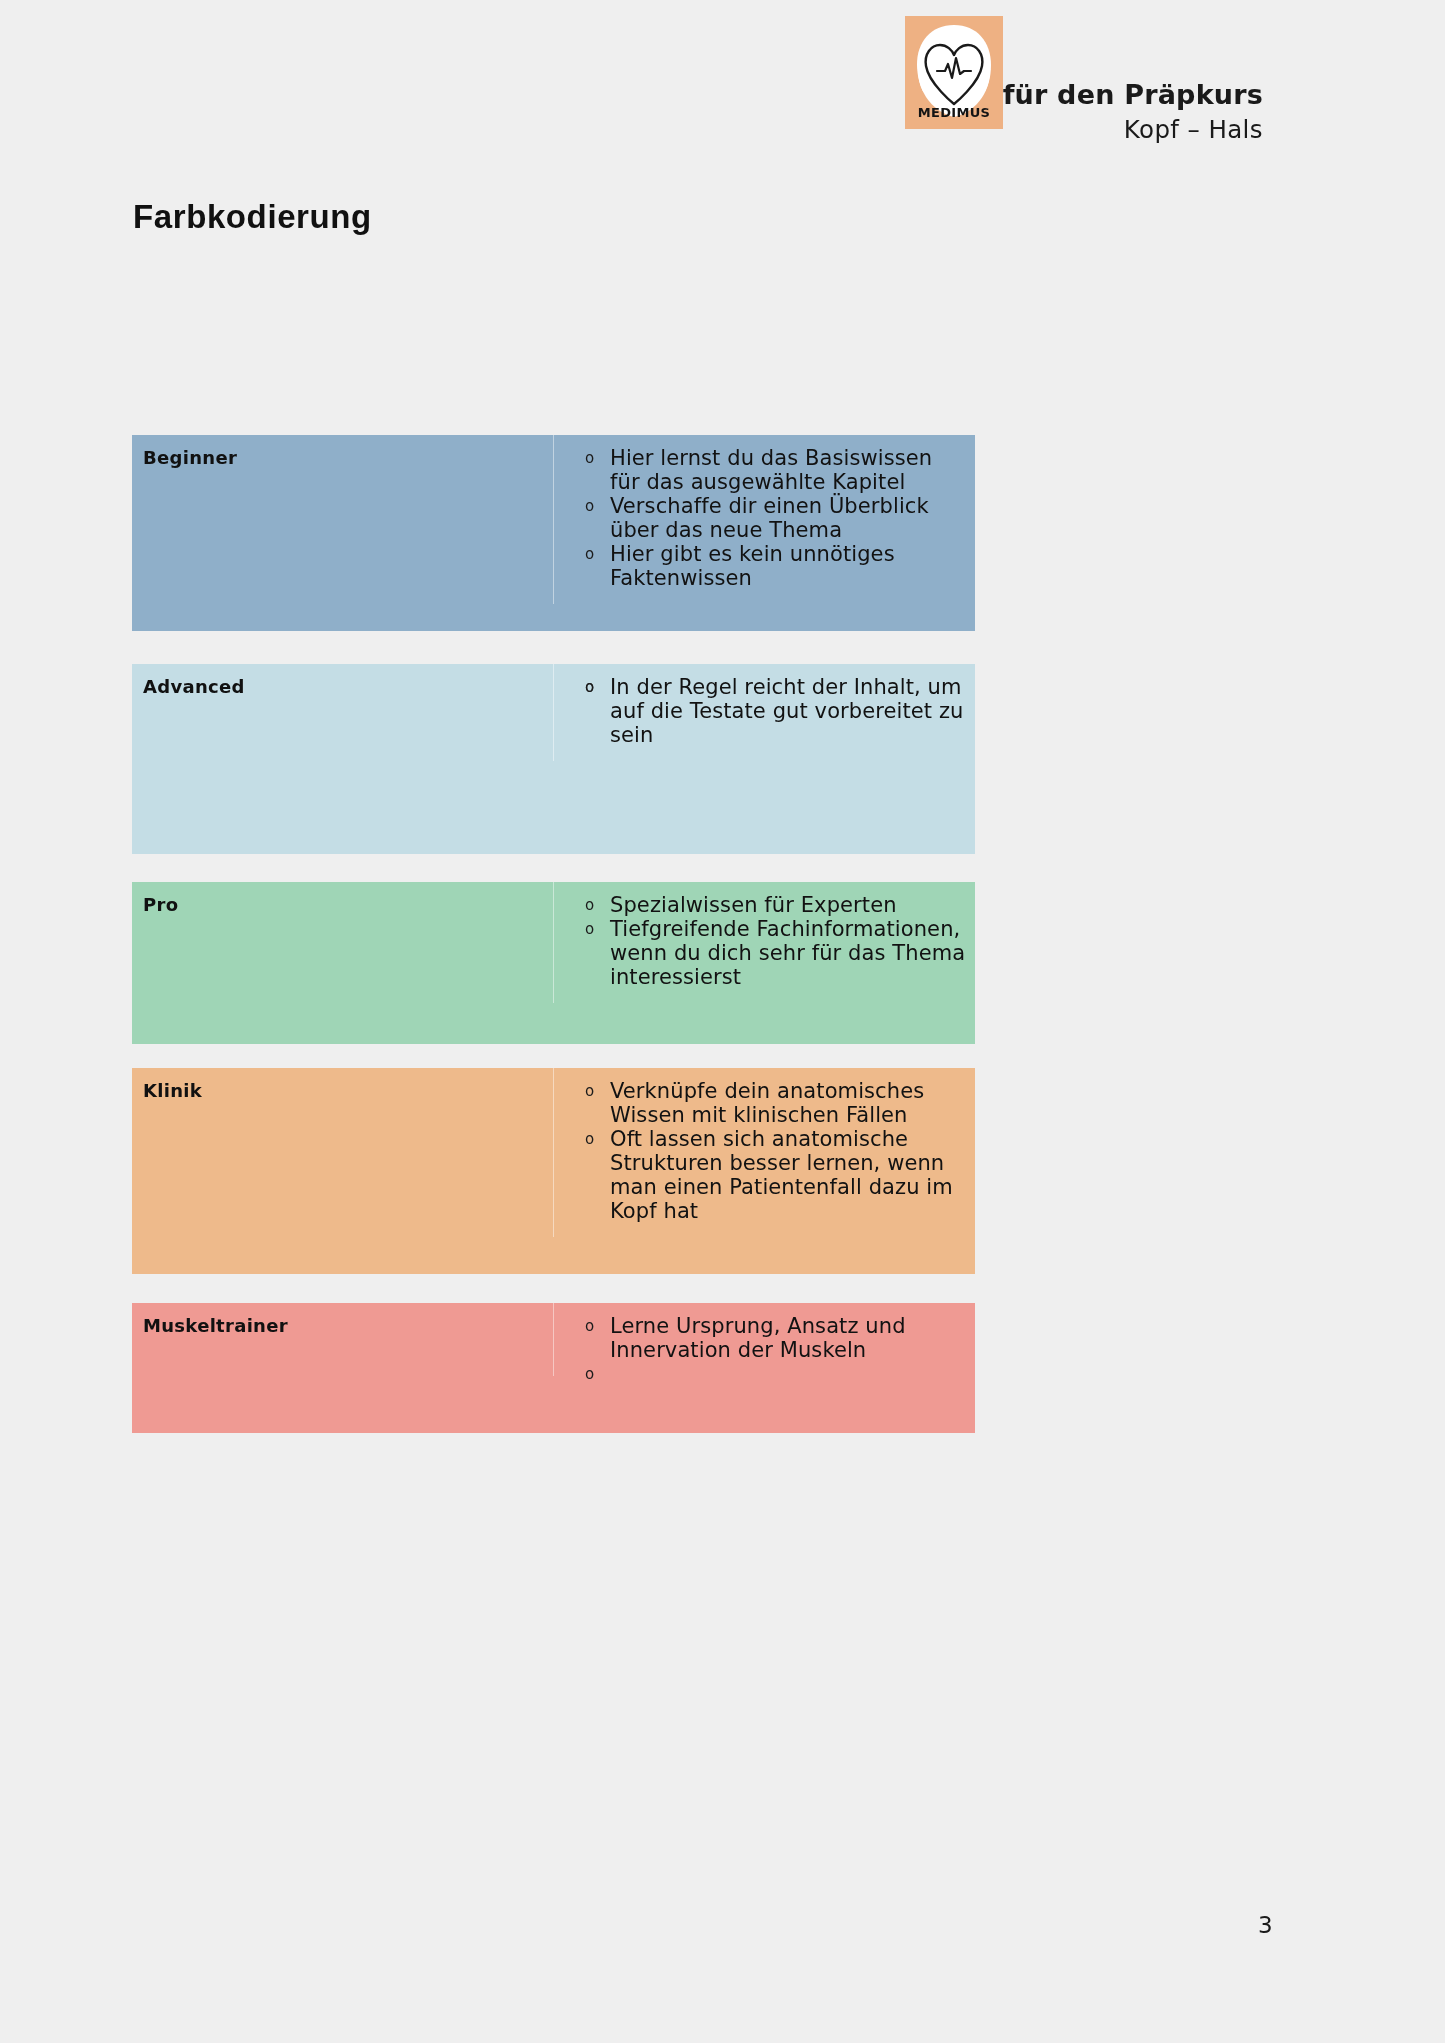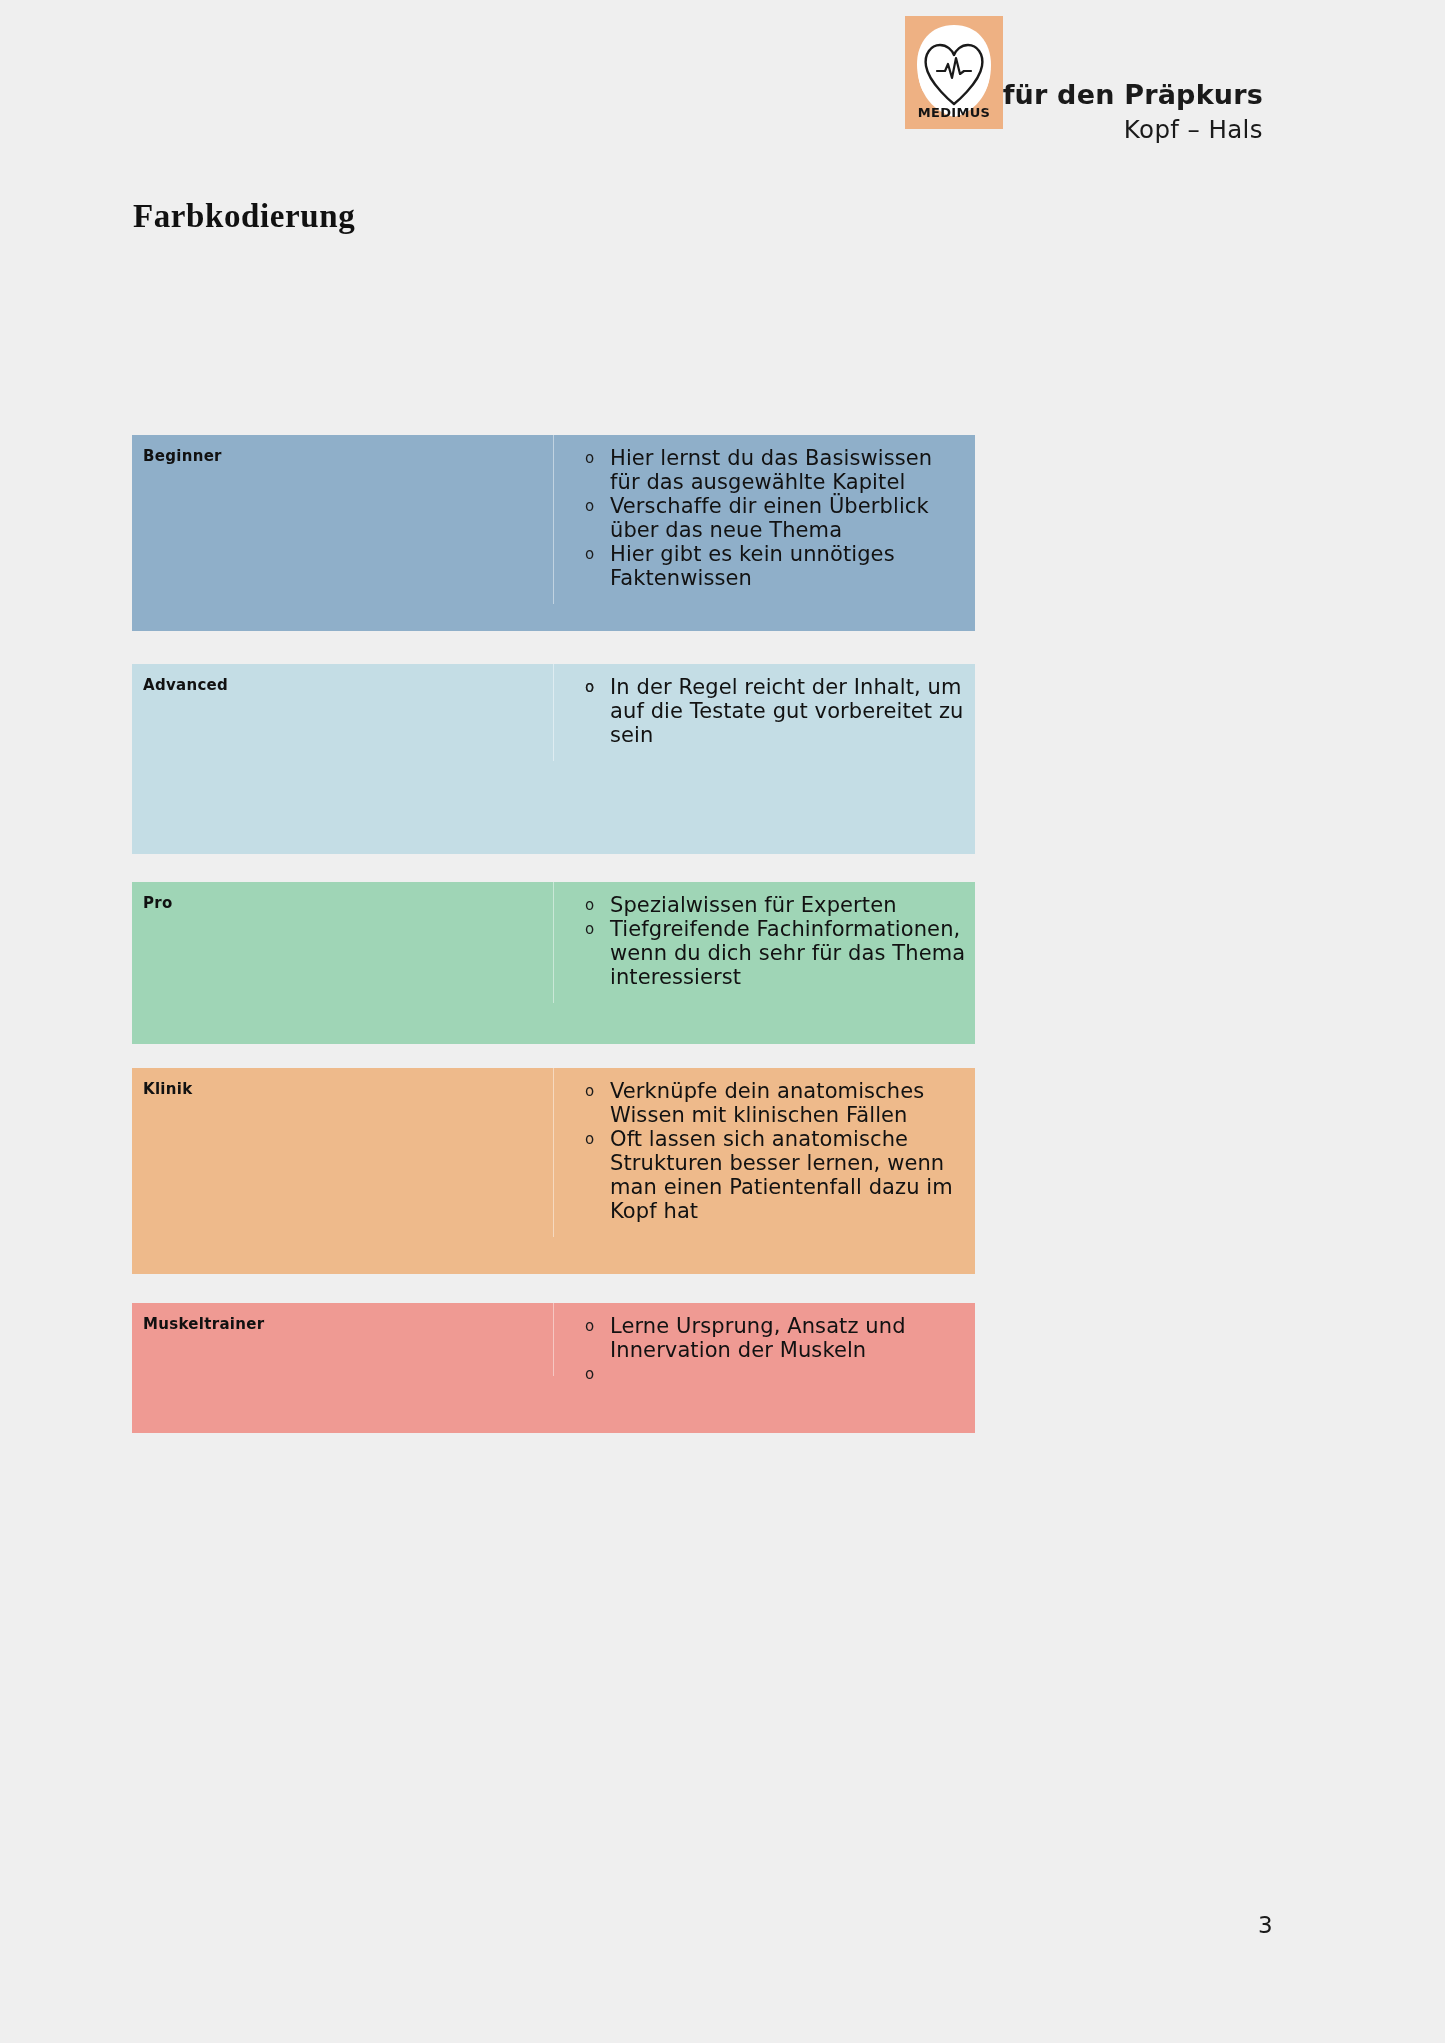--- a/index.html
+++ b/index.html
@@ -73,7 +73,7 @@
     position: absolute;
     left: 133px;
     top: 176px;
-    font-family: Liberation Serif, serif;
+    font-family: Liberation Sans, sans-serif;
     font-weight: bold;
     font-size: 33px;
     letter-spacing: 0.6px;

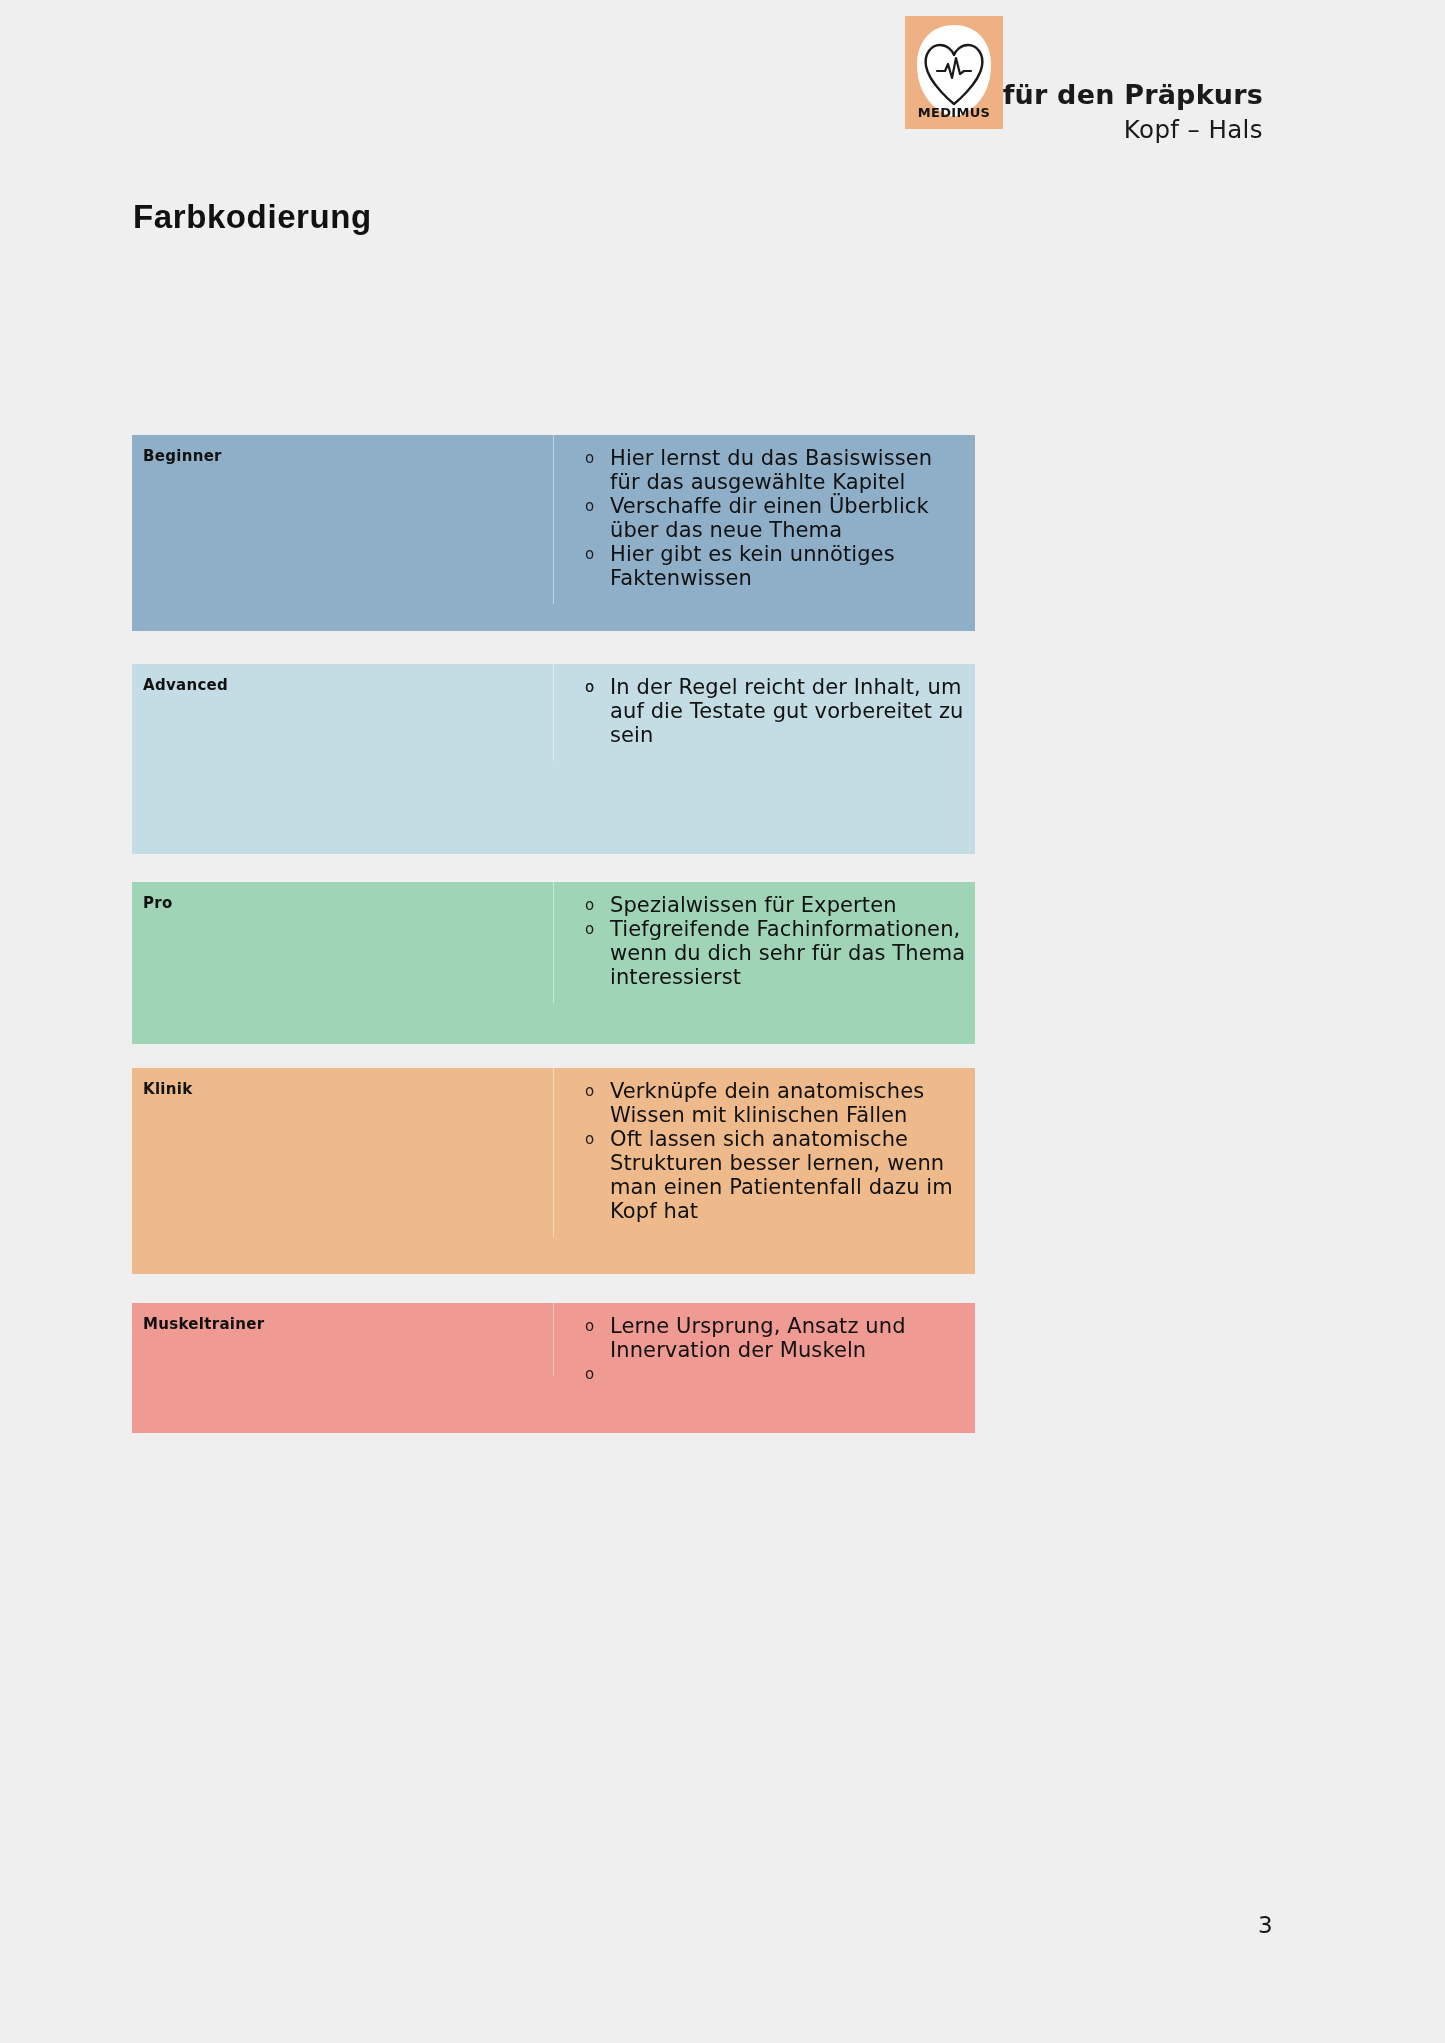--- a/index.html
+++ b/index.html
@@ -104,7 +104,7 @@
     padding: 12px 0 0 11px;
     font-family: "DejaVu Sans", sans-serif;
     font-weight: bold;
-    font-size: 15px;
+    font-size: 18px;
     letter-spacing: 0.3px;
     color: #111;
     min-height: 100%;

